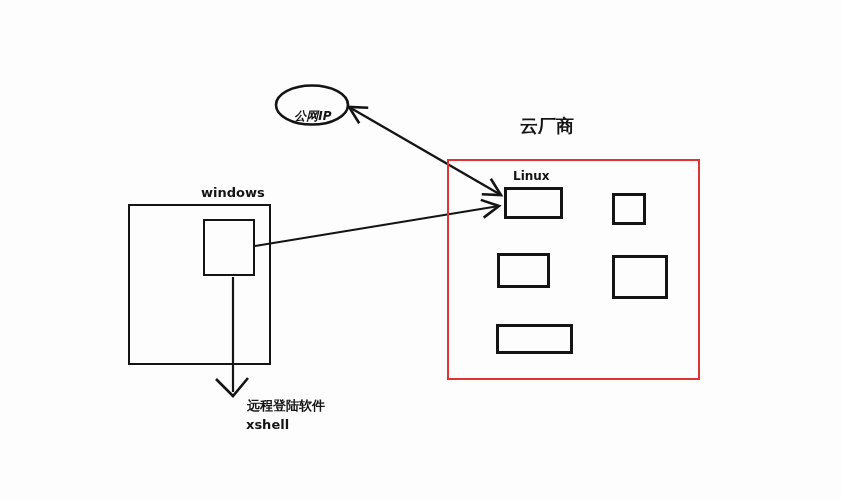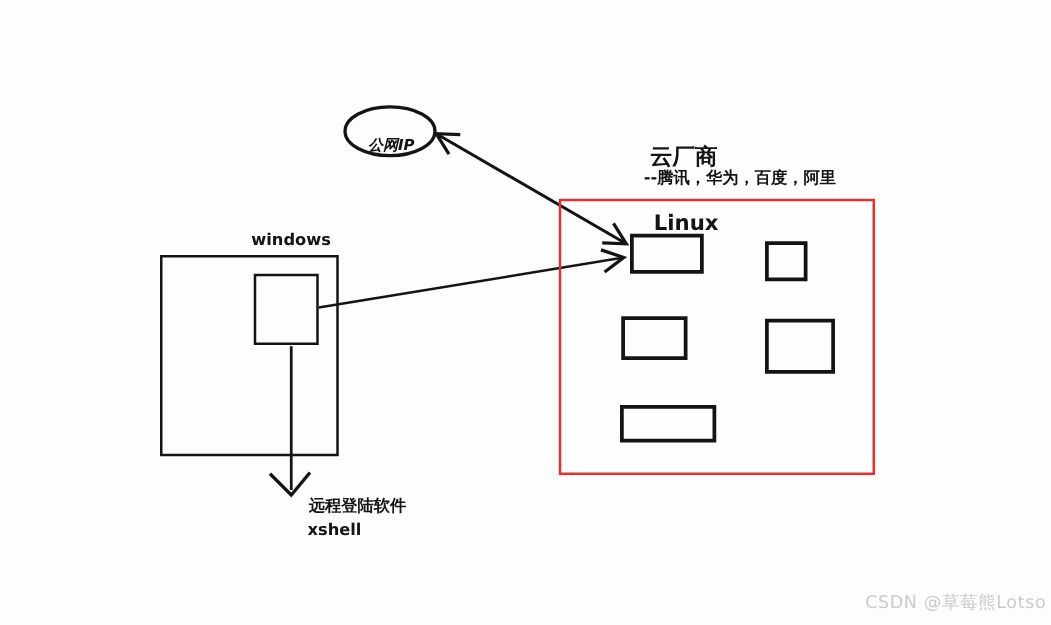--- a/index.html
+++ b/index.html
@@ -70,7 +70,6 @@
   <div class="label public-ip-label">公网IP</div>
 
   <div class="label cloud-title">云厂商</div>
-  <div class="label cloud-vendors">--腾讯，华为，百度，阿里</div>
   <div class="box cloud-box"></div>
 
   <div class="label linux-label">Linux</div>

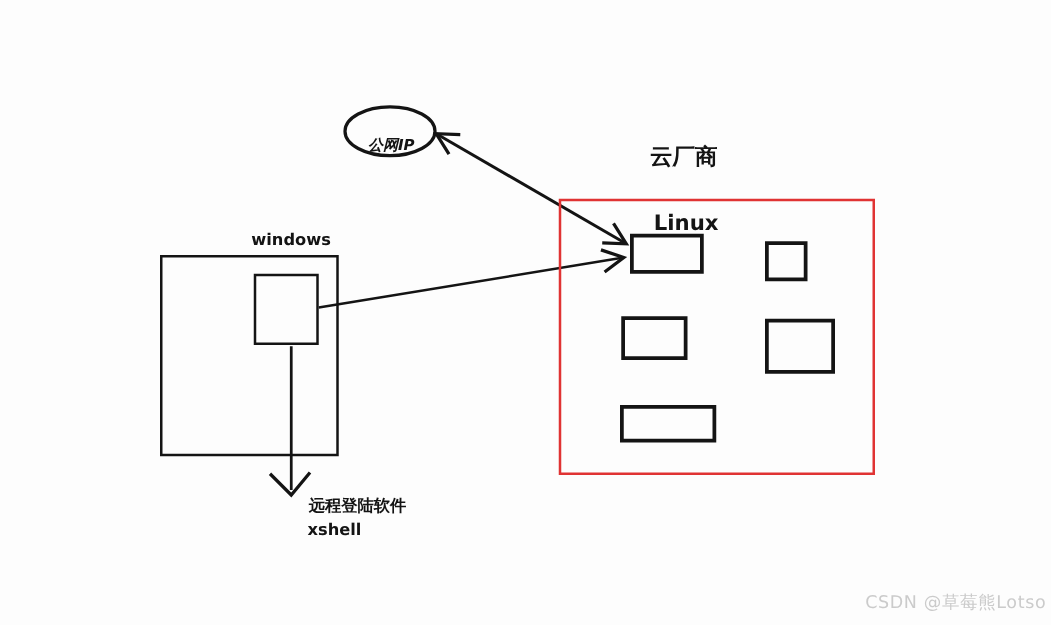--- a/index.html
+++ b/index.html
@@ -25,7 +25,7 @@
   .cloud-box{left:447px;top:159px;width:253px;height:221px;border-color:#e03333;border-width:2px;}
   .cloud-title{left:520px;top:116px;font-size:18px;}
   .cloud-vendors{left:515px;top:136px;font-size:13px;}
-  .linux-label{left:513px;top:170px;font-size:17px;margin-left:10px;}
+  .linux-label{left:513px;top:170px;font-size:12px;}
   .linux-box{left:504px;top:187px;width:59px;height:32px;}
   .server-box-2{left:612px;top:193px;width:34px;height:32px;}
   .server-box-3{left:497px;top:253px;width:53px;height:35px;}

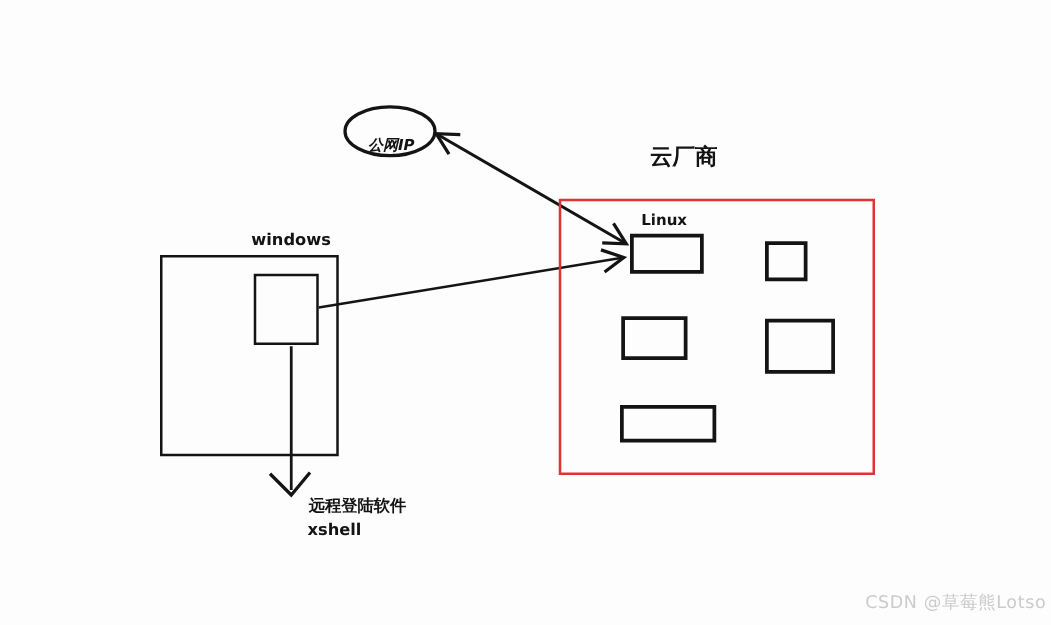--- a/index.html
+++ b/index.html
@@ -82,7 +82,6 @@
   <div class="label remote-label">远程登陆软件</div>
   <div class="label xshell-label">xshell</div>
 
-  <div class="watermark">CSDN @草莓熊Lotso</div>
 
 </div>
 

